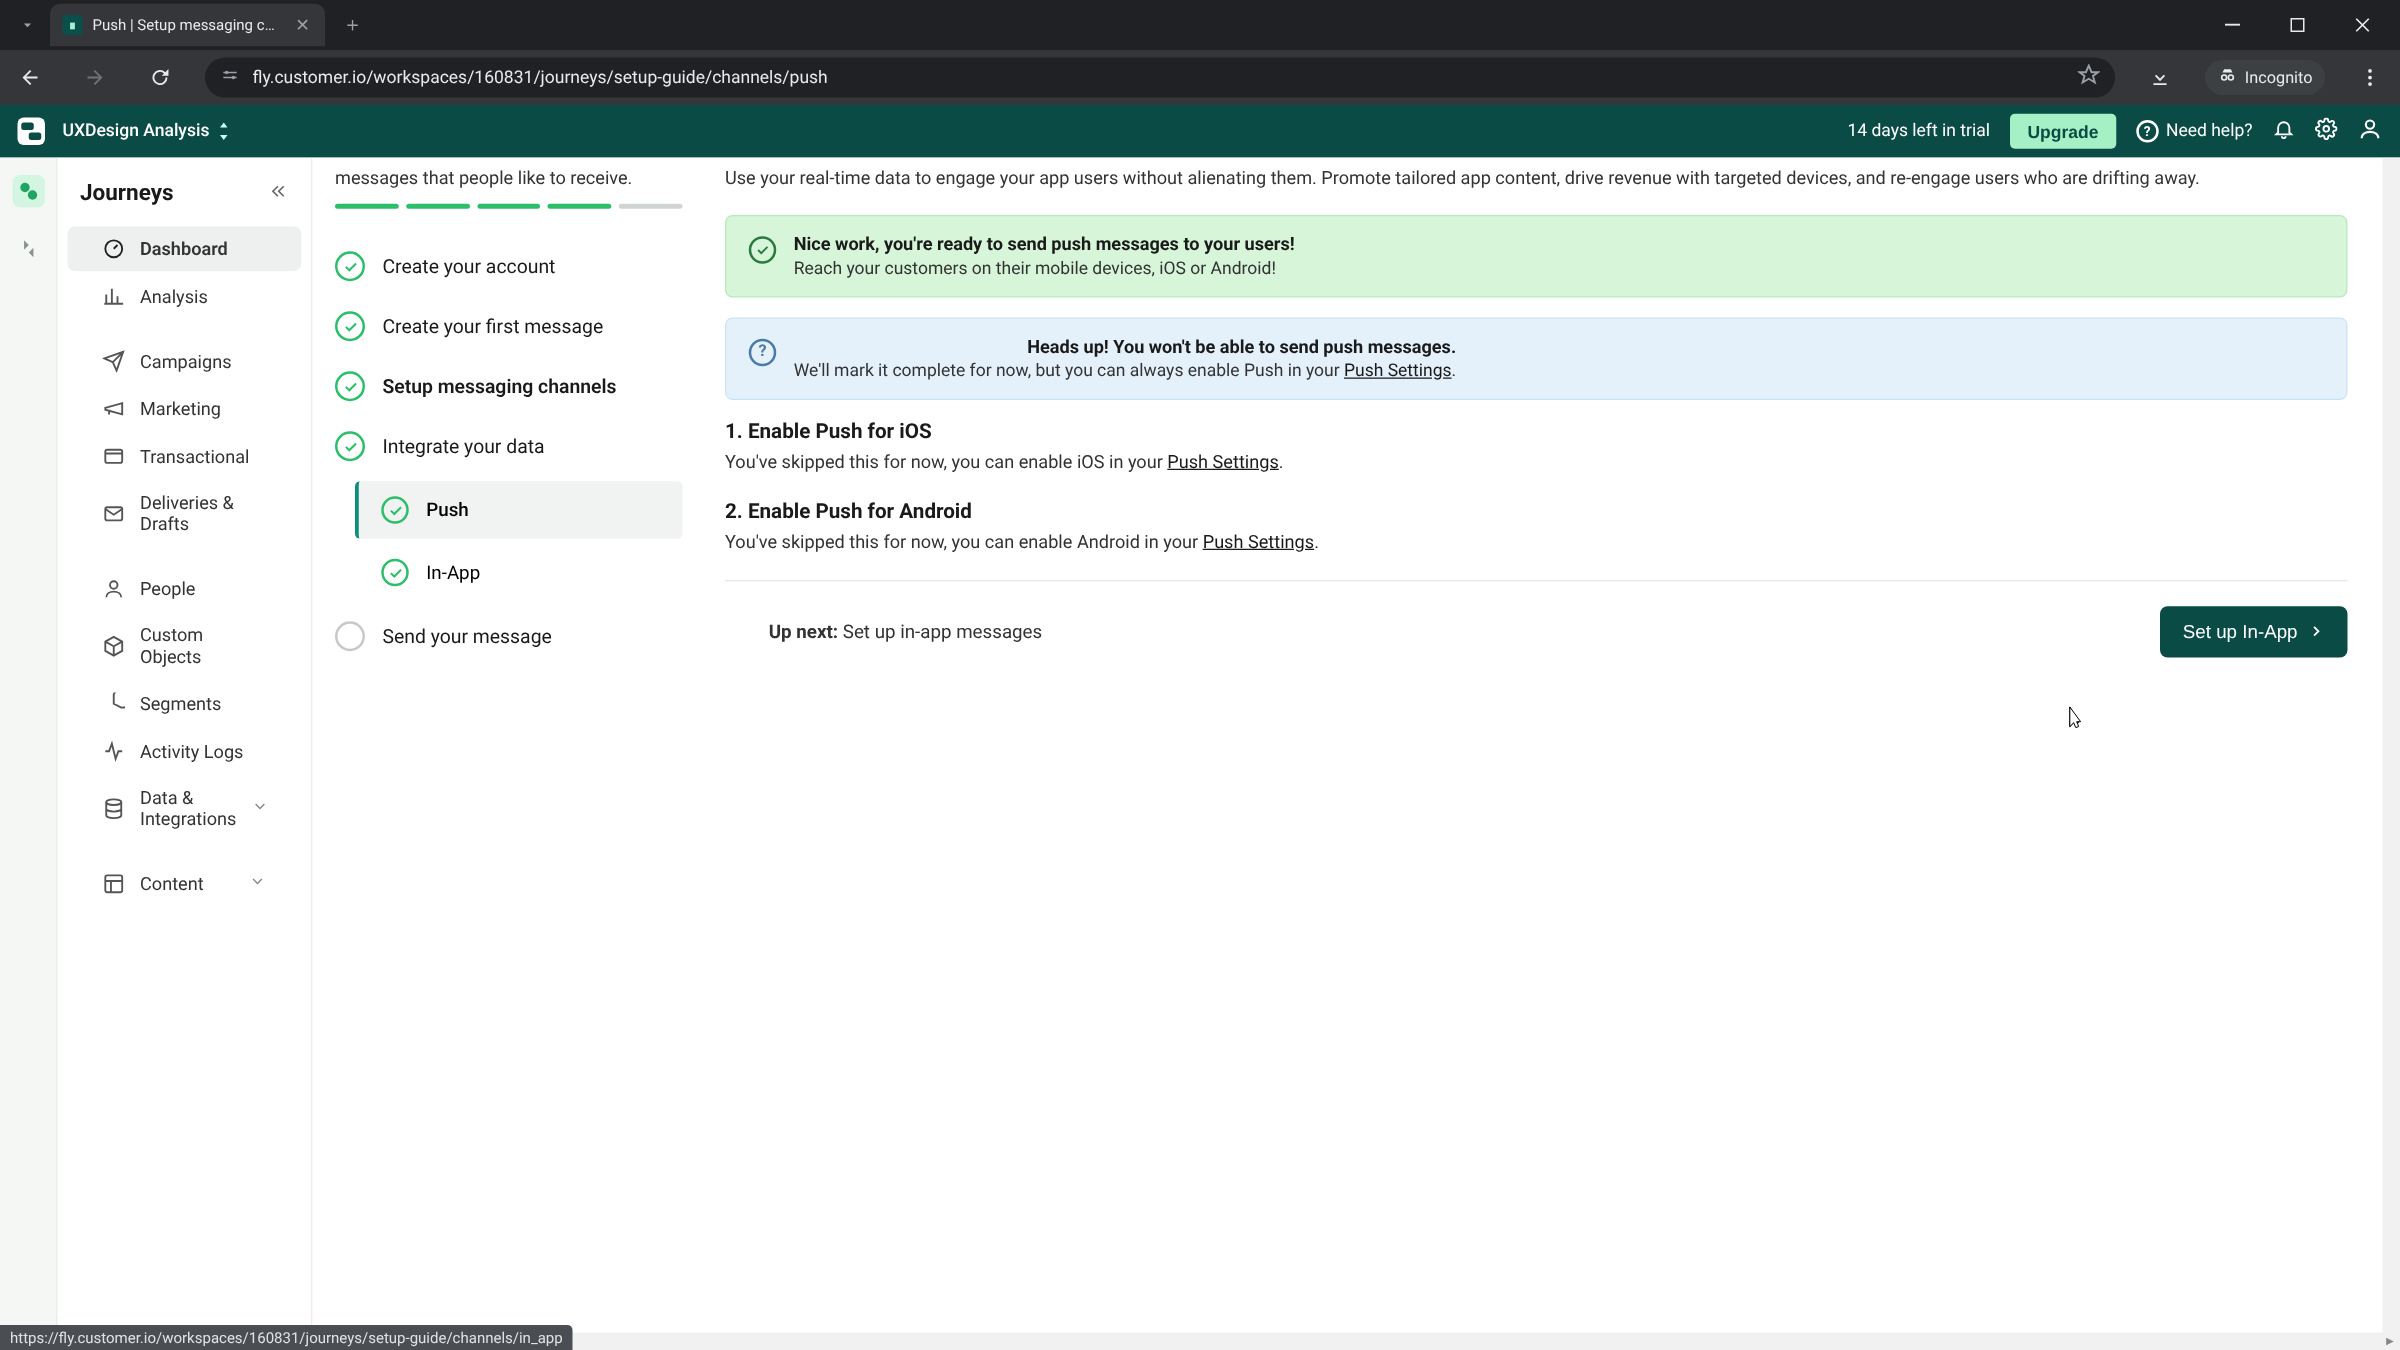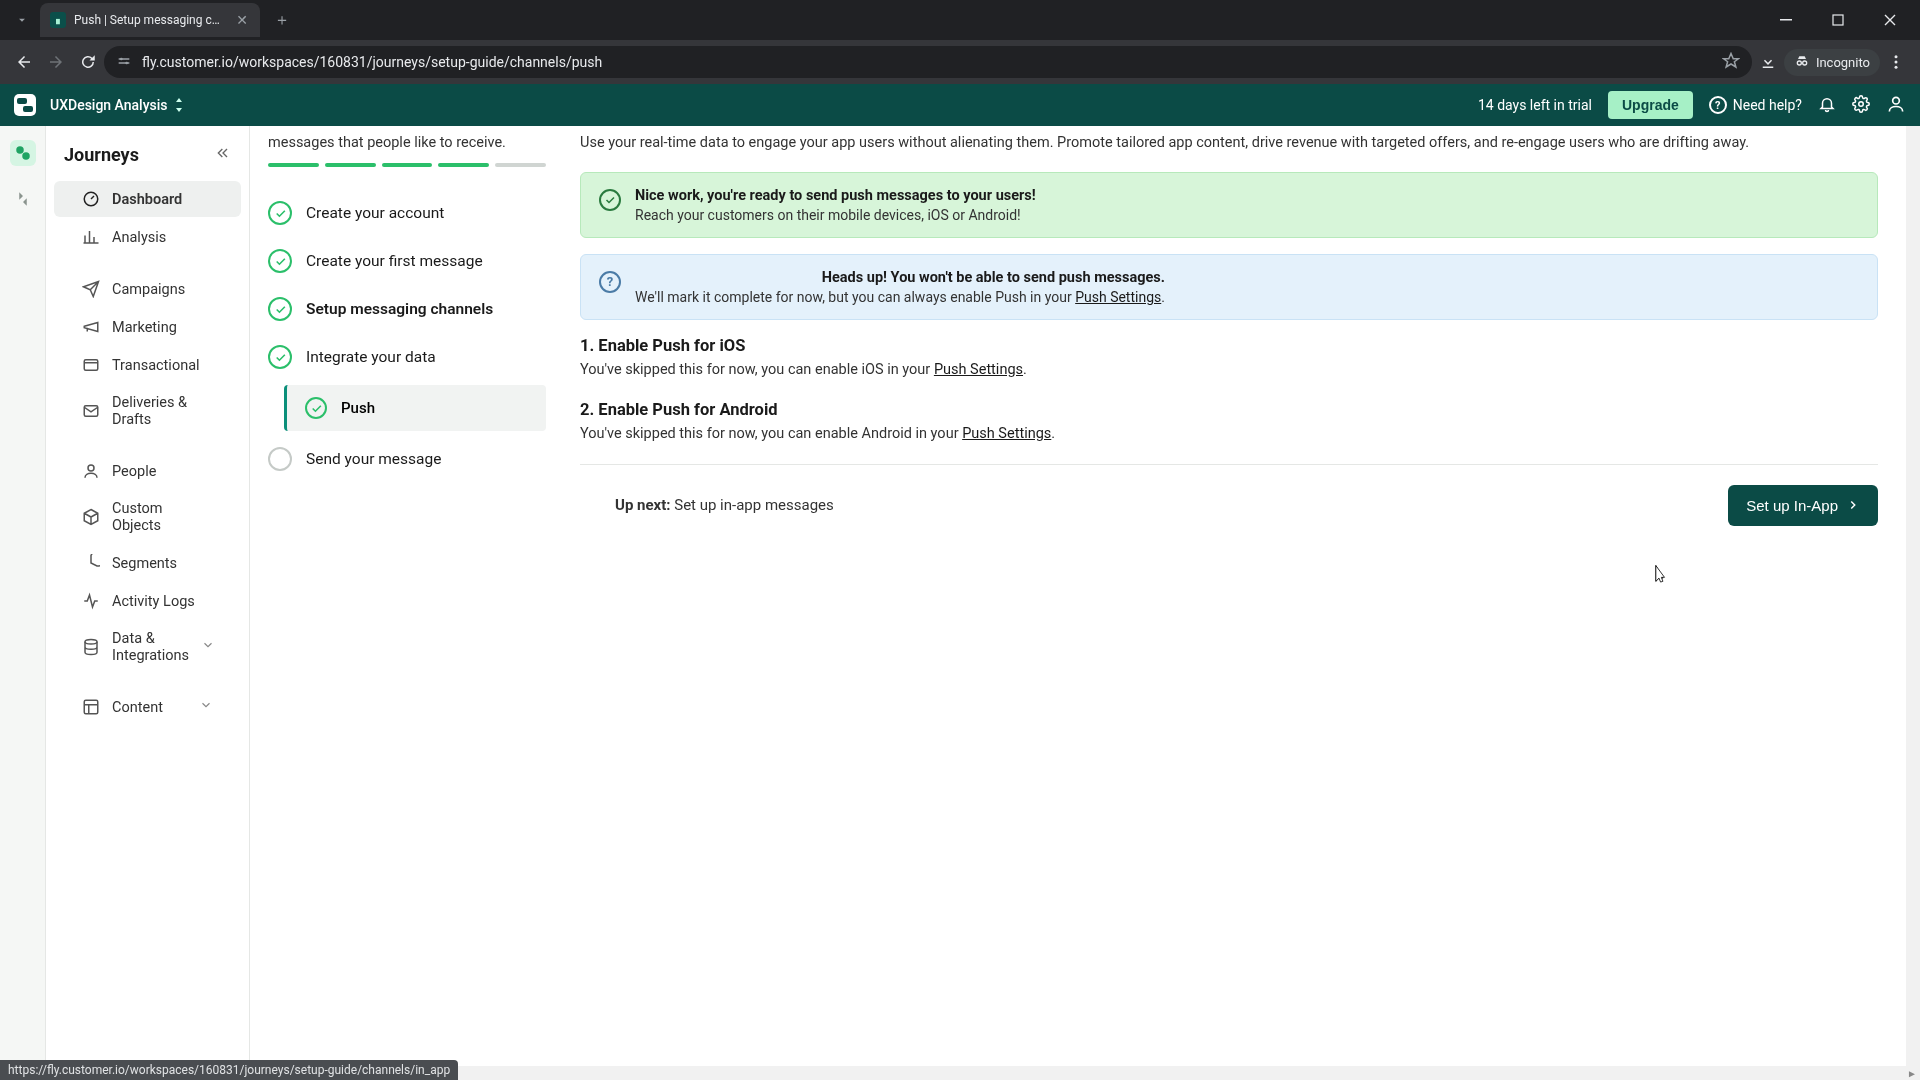--- a/index.html
+++ b/index.html
@@ -16,7 +16,7 @@
   .new-tab { width:28px; height:28px; display:flex; align-items:center; justify-content:center; color:#9aa0a6; font-size:16px; margin-left:8px;}
   .window-controls { margin-left:auto; display:flex; gap:8px; }
   .win-btn { width:44px; height:32px; display:flex; align-items:center; justify-content:center; color:#e8eaed; }
-  .addr-row { display:flex; align-items:center; height:44px; padding: 4px 8px; gap:0; background:#35363a;}
+  .addr-row { display:flex; align-items:center; height:44px; padding: 4px 8px; gap:20px; background:#35363a;}
   .nav-btn { width:32px; height:32px; display:flex; align-items:center; justify-content:center; color:#9aa0a6; border-radius:50%;}
   .addr-bar { flex:1; background:#202124; border-radius:20px; height:32px; display:flex; align-items:center; padding:0 12px; gap:10px; color:#e8eaed; font-size:14px;}
   .addr-icon { color:#9aa0a6; }

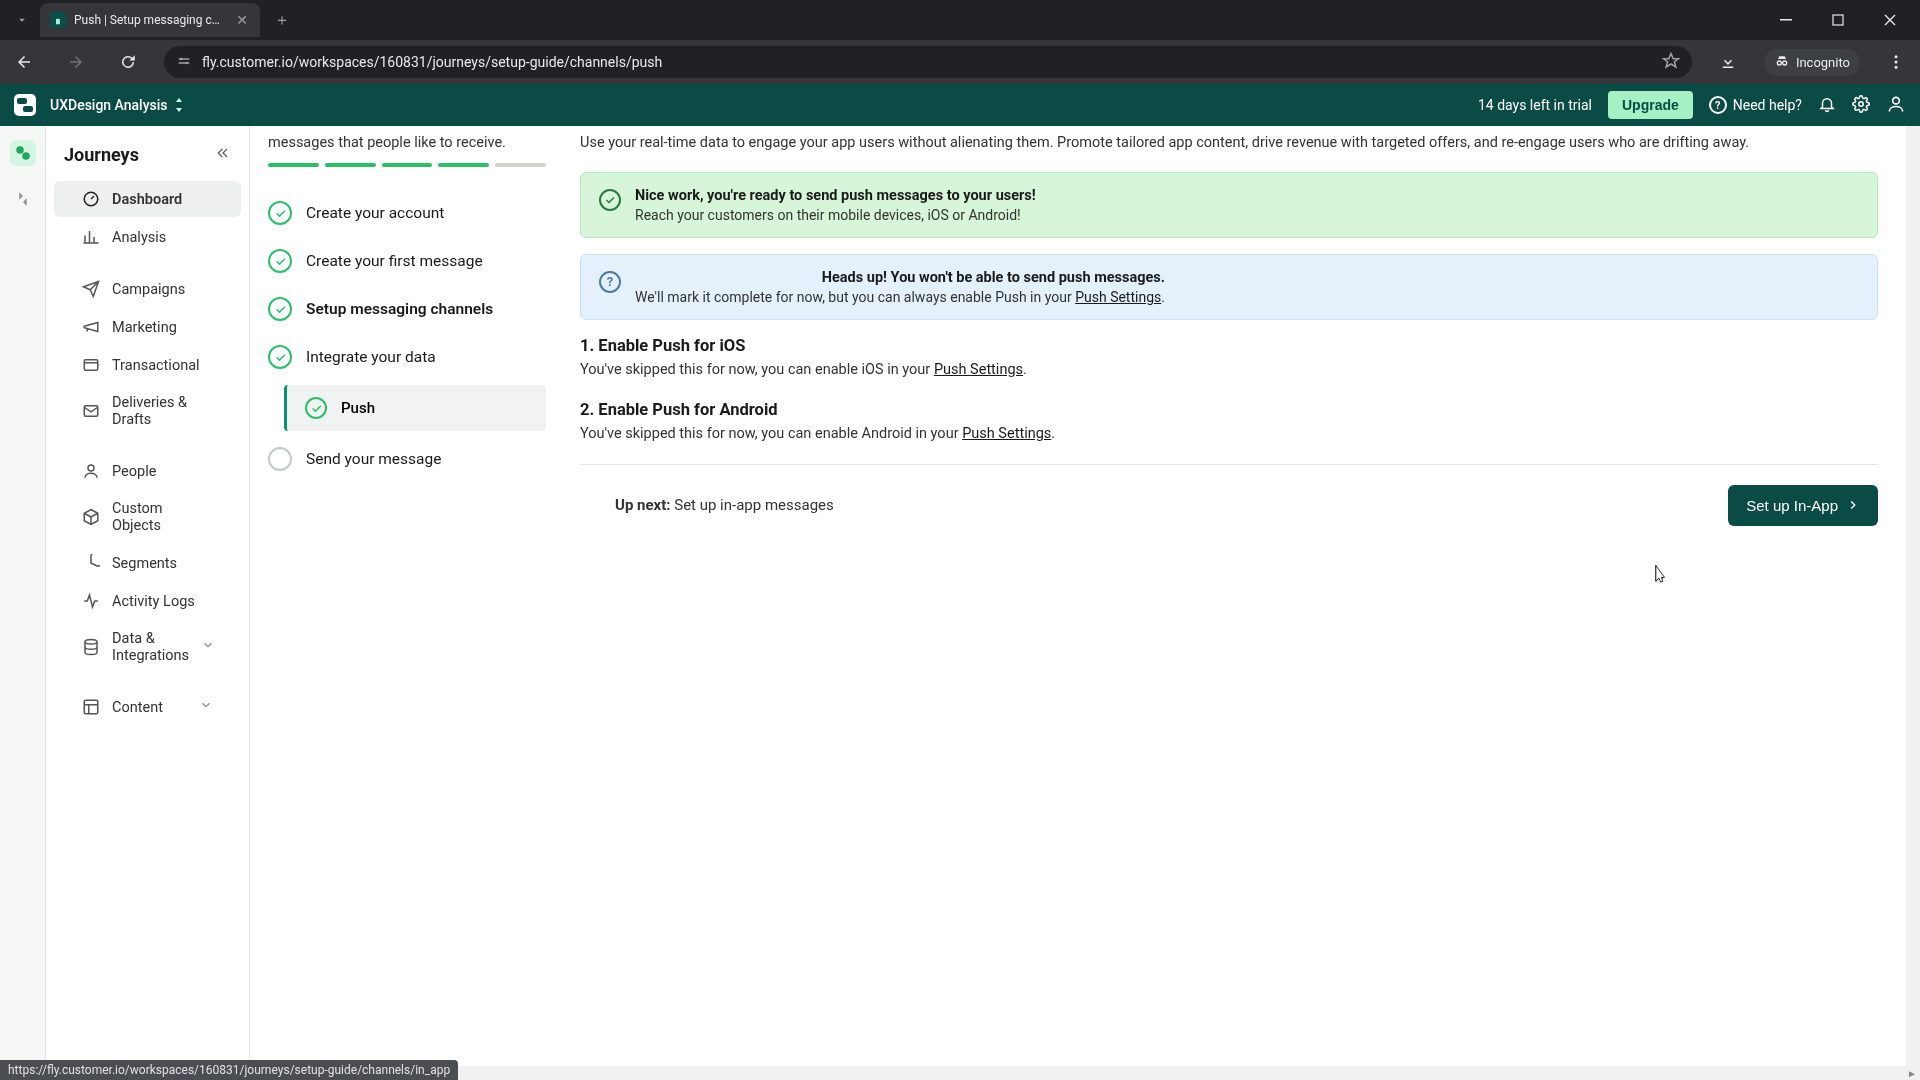--- a/index.html
+++ b/index.html
@@ -387,7 +387,7 @@
     </div>
 
     <div class="main-col">
-      <div class="main-intro">Use your real-time data to engage your app users without alienating them. Promote tailored app content, drive revenue with targeted offers, and re-engage users who are drifting away.</div>
+      <div class="main-intro">Use your real-time data to engage your app users without alienating them. Promote tailored app content, drive revenue with targeted devices, and re-engage users who are drifting away.</div>
 
       <div class="banner success">
         <span class="banner-icon green">

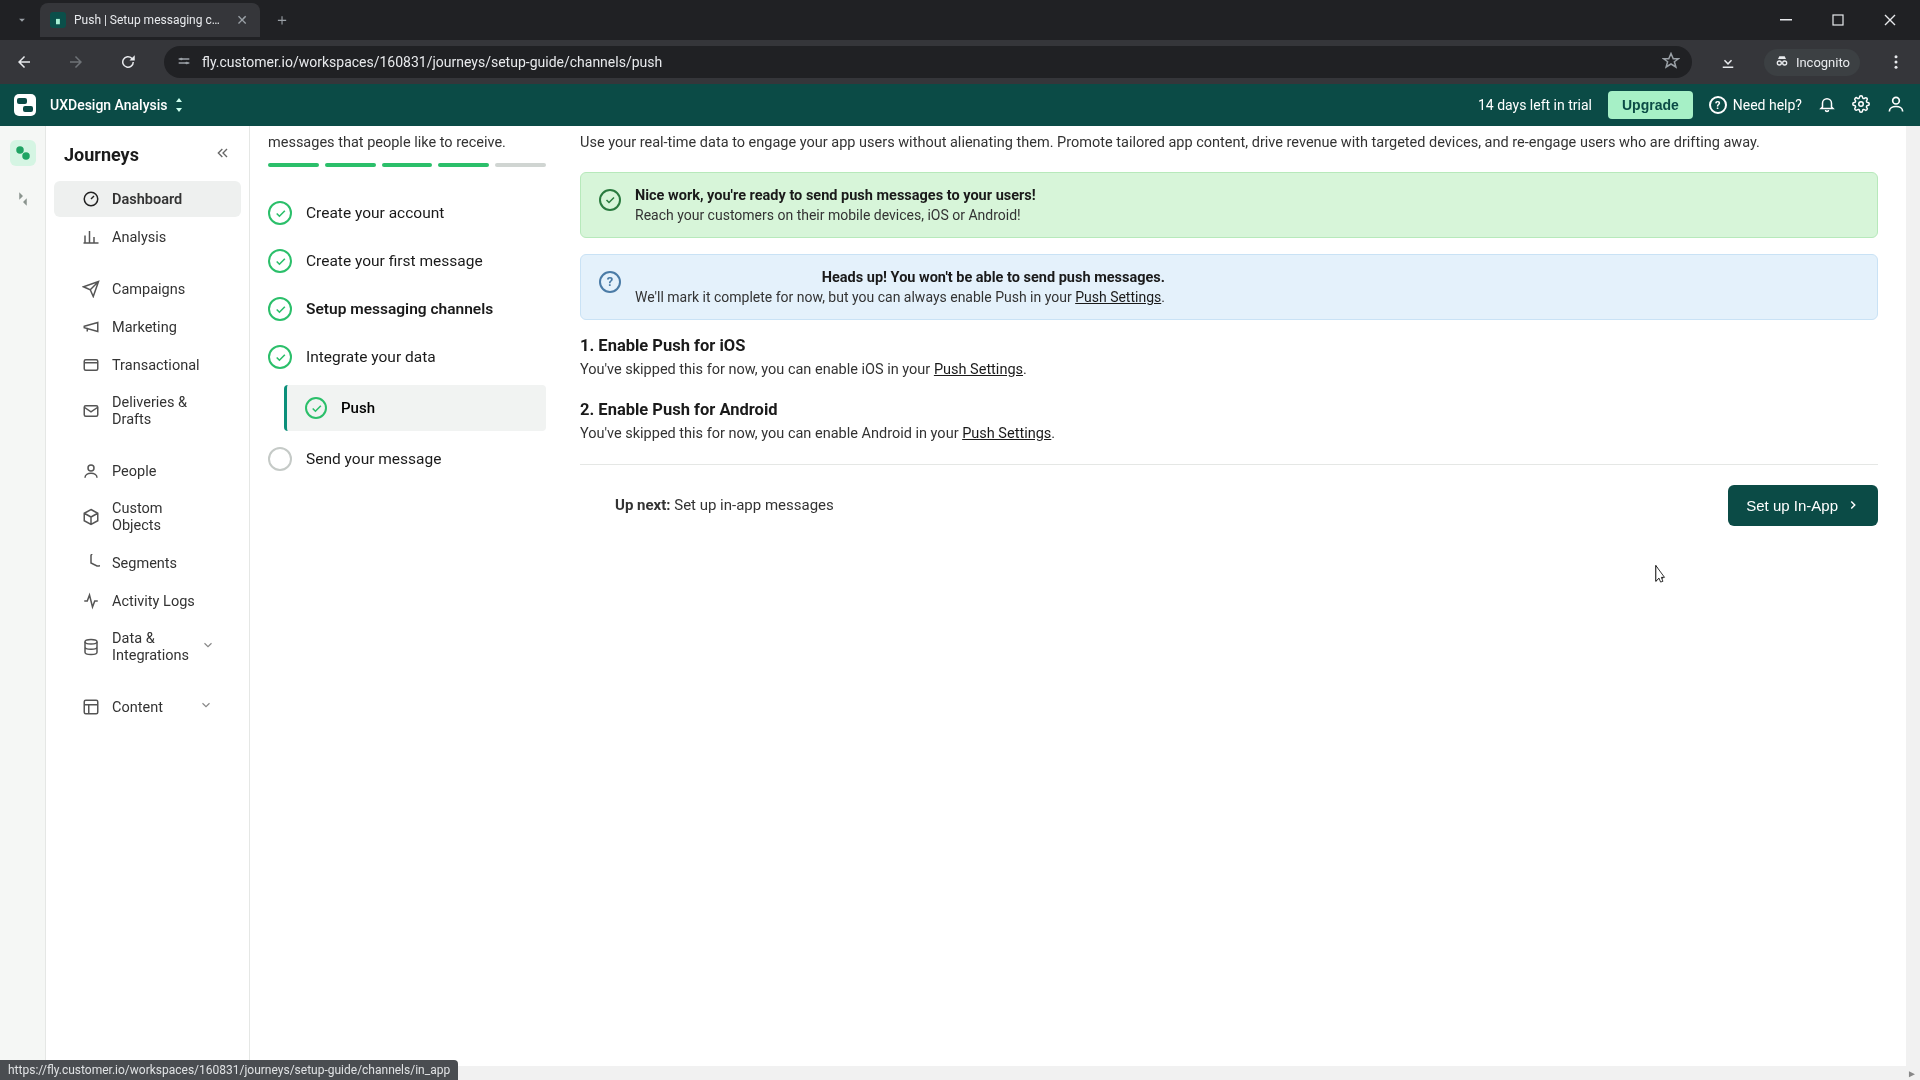--- a/index.html
+++ b/index.html
@@ -379,6 +379,14 @@
             </span>
           <span>Push</span>
         </div>
+        <div class="substep">
+          <span class="check-circle">
+              <svg viewBox="0 0 24 24">
+                <path d="M5 12l5 5L20 7"></path>
+              </svg>
+            </span>
+          <span>In-App</span>
+        </div>
       </div>
       <div class="step">
         <span class="check-circle empty"></span>

